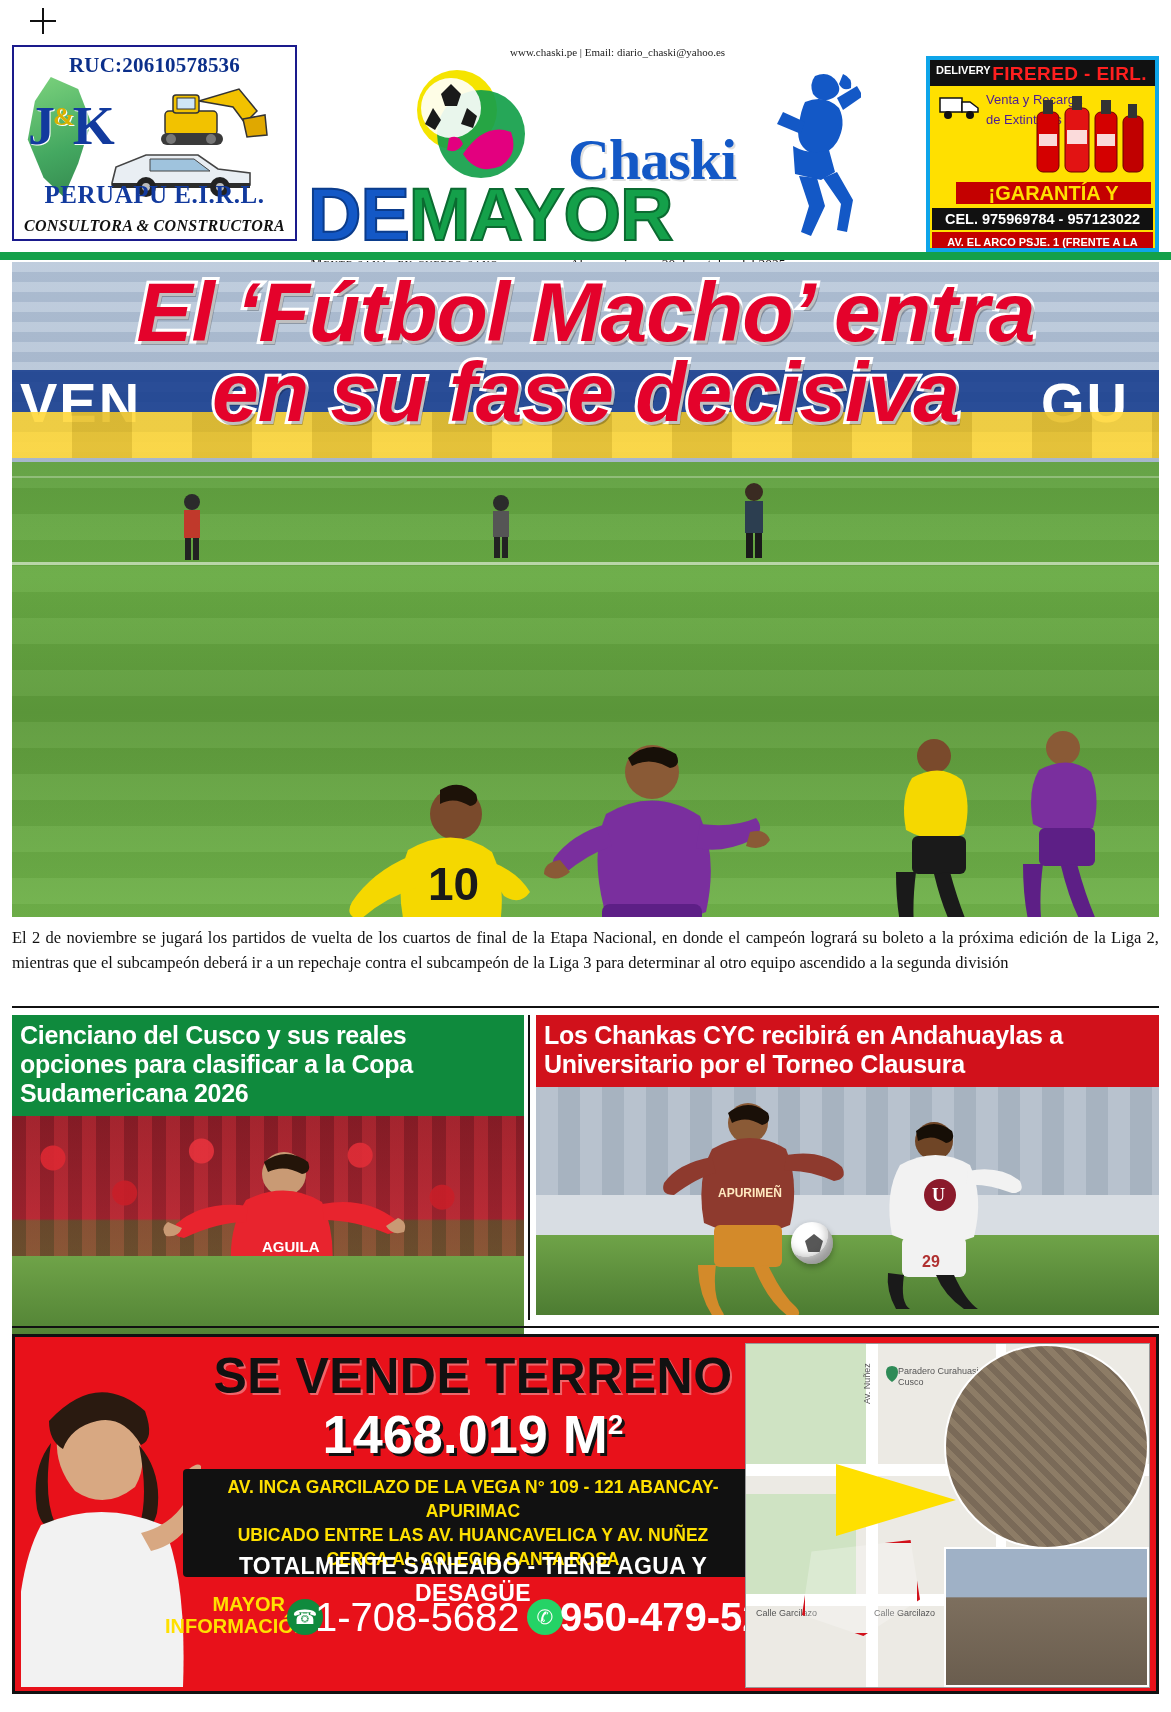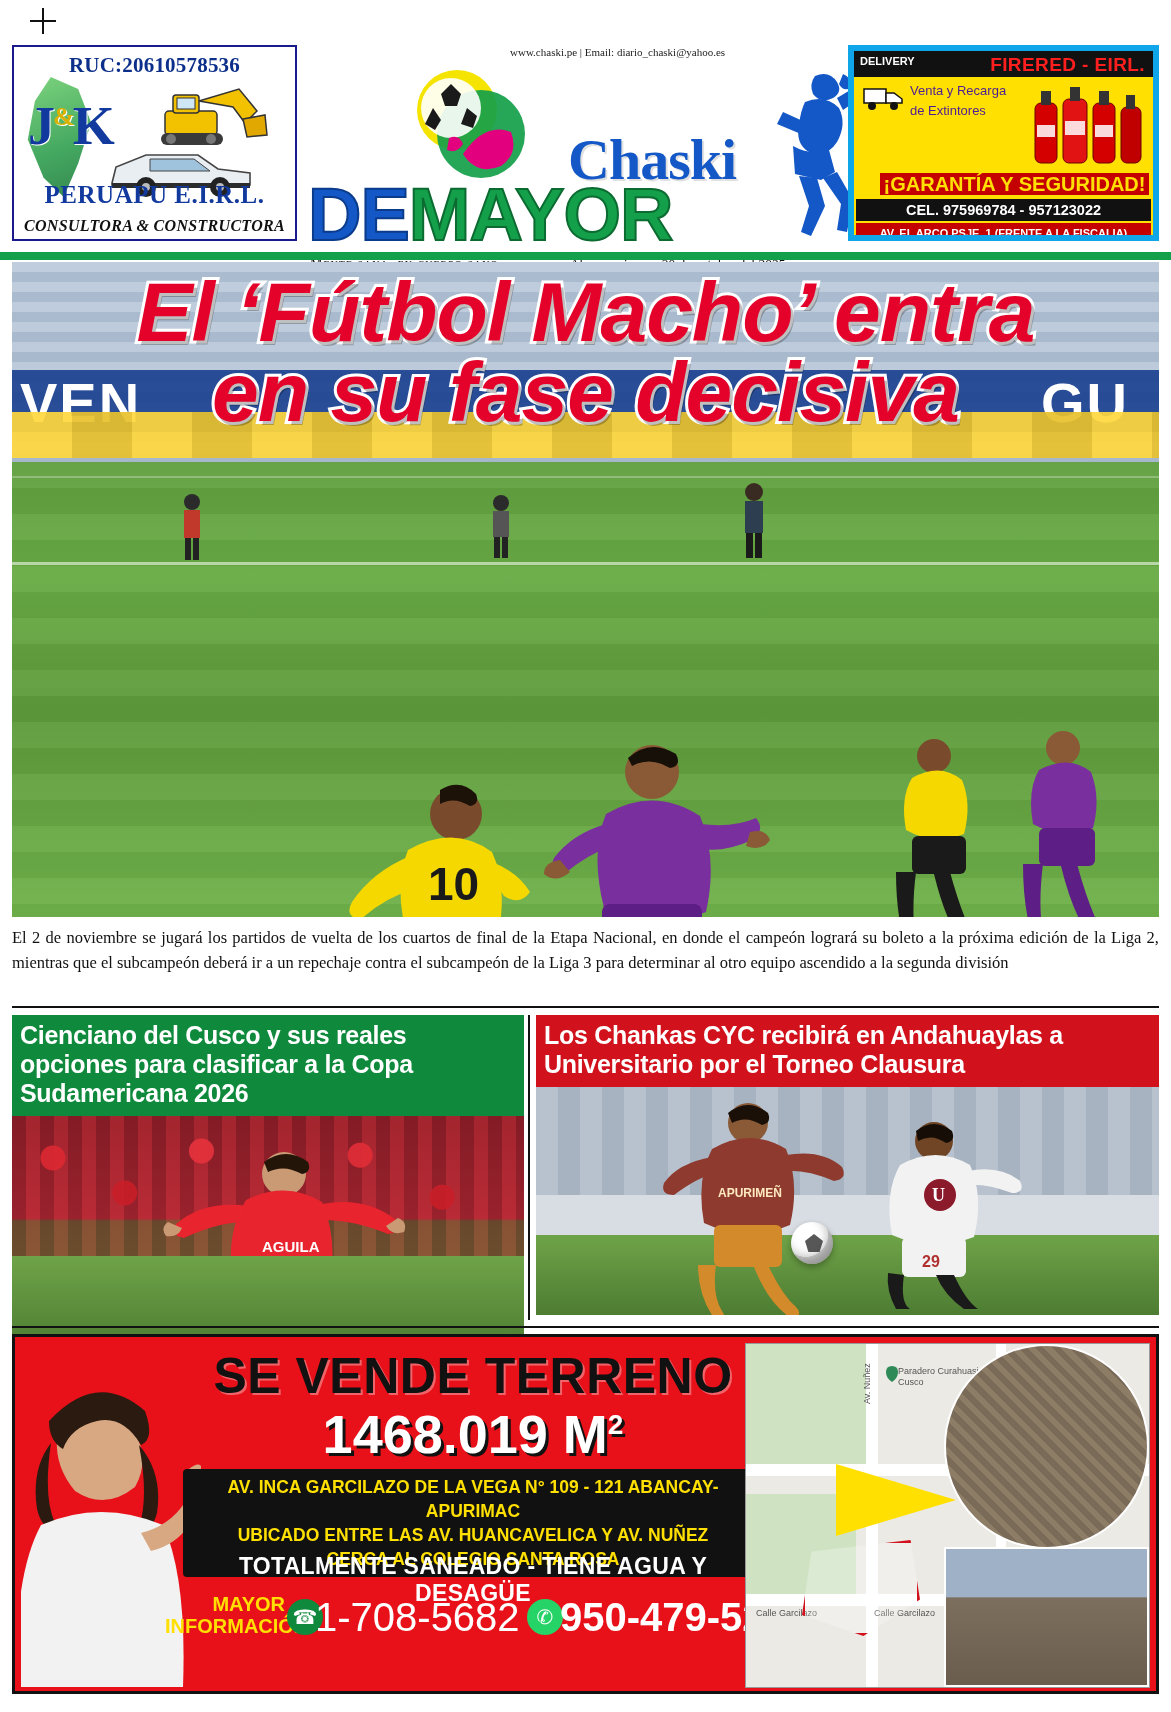--- a/index.html
+++ b/index.html
@@ -97,8 +97,8 @@
   .chasqui-fig { position:absolute; left:775px; top:28px; width:86px; height:170px; }
 
   .ad-right {
-    position:absolute; right:12px; top:5px; width:311px; height:196px;
-    border:6px solid #0ea5e9; background:#ffe000; overflow:hidden;
+    position:absolute; right:12px; top:16px; width:233px; height:196px;
+    border:4px solid #0ea5e9; background:#ffe000; overflow:hidden;
   }
   .ad-right .topbar {
     position:absolute; left:0; top:0; width:100%; height:26px; background:#111;

